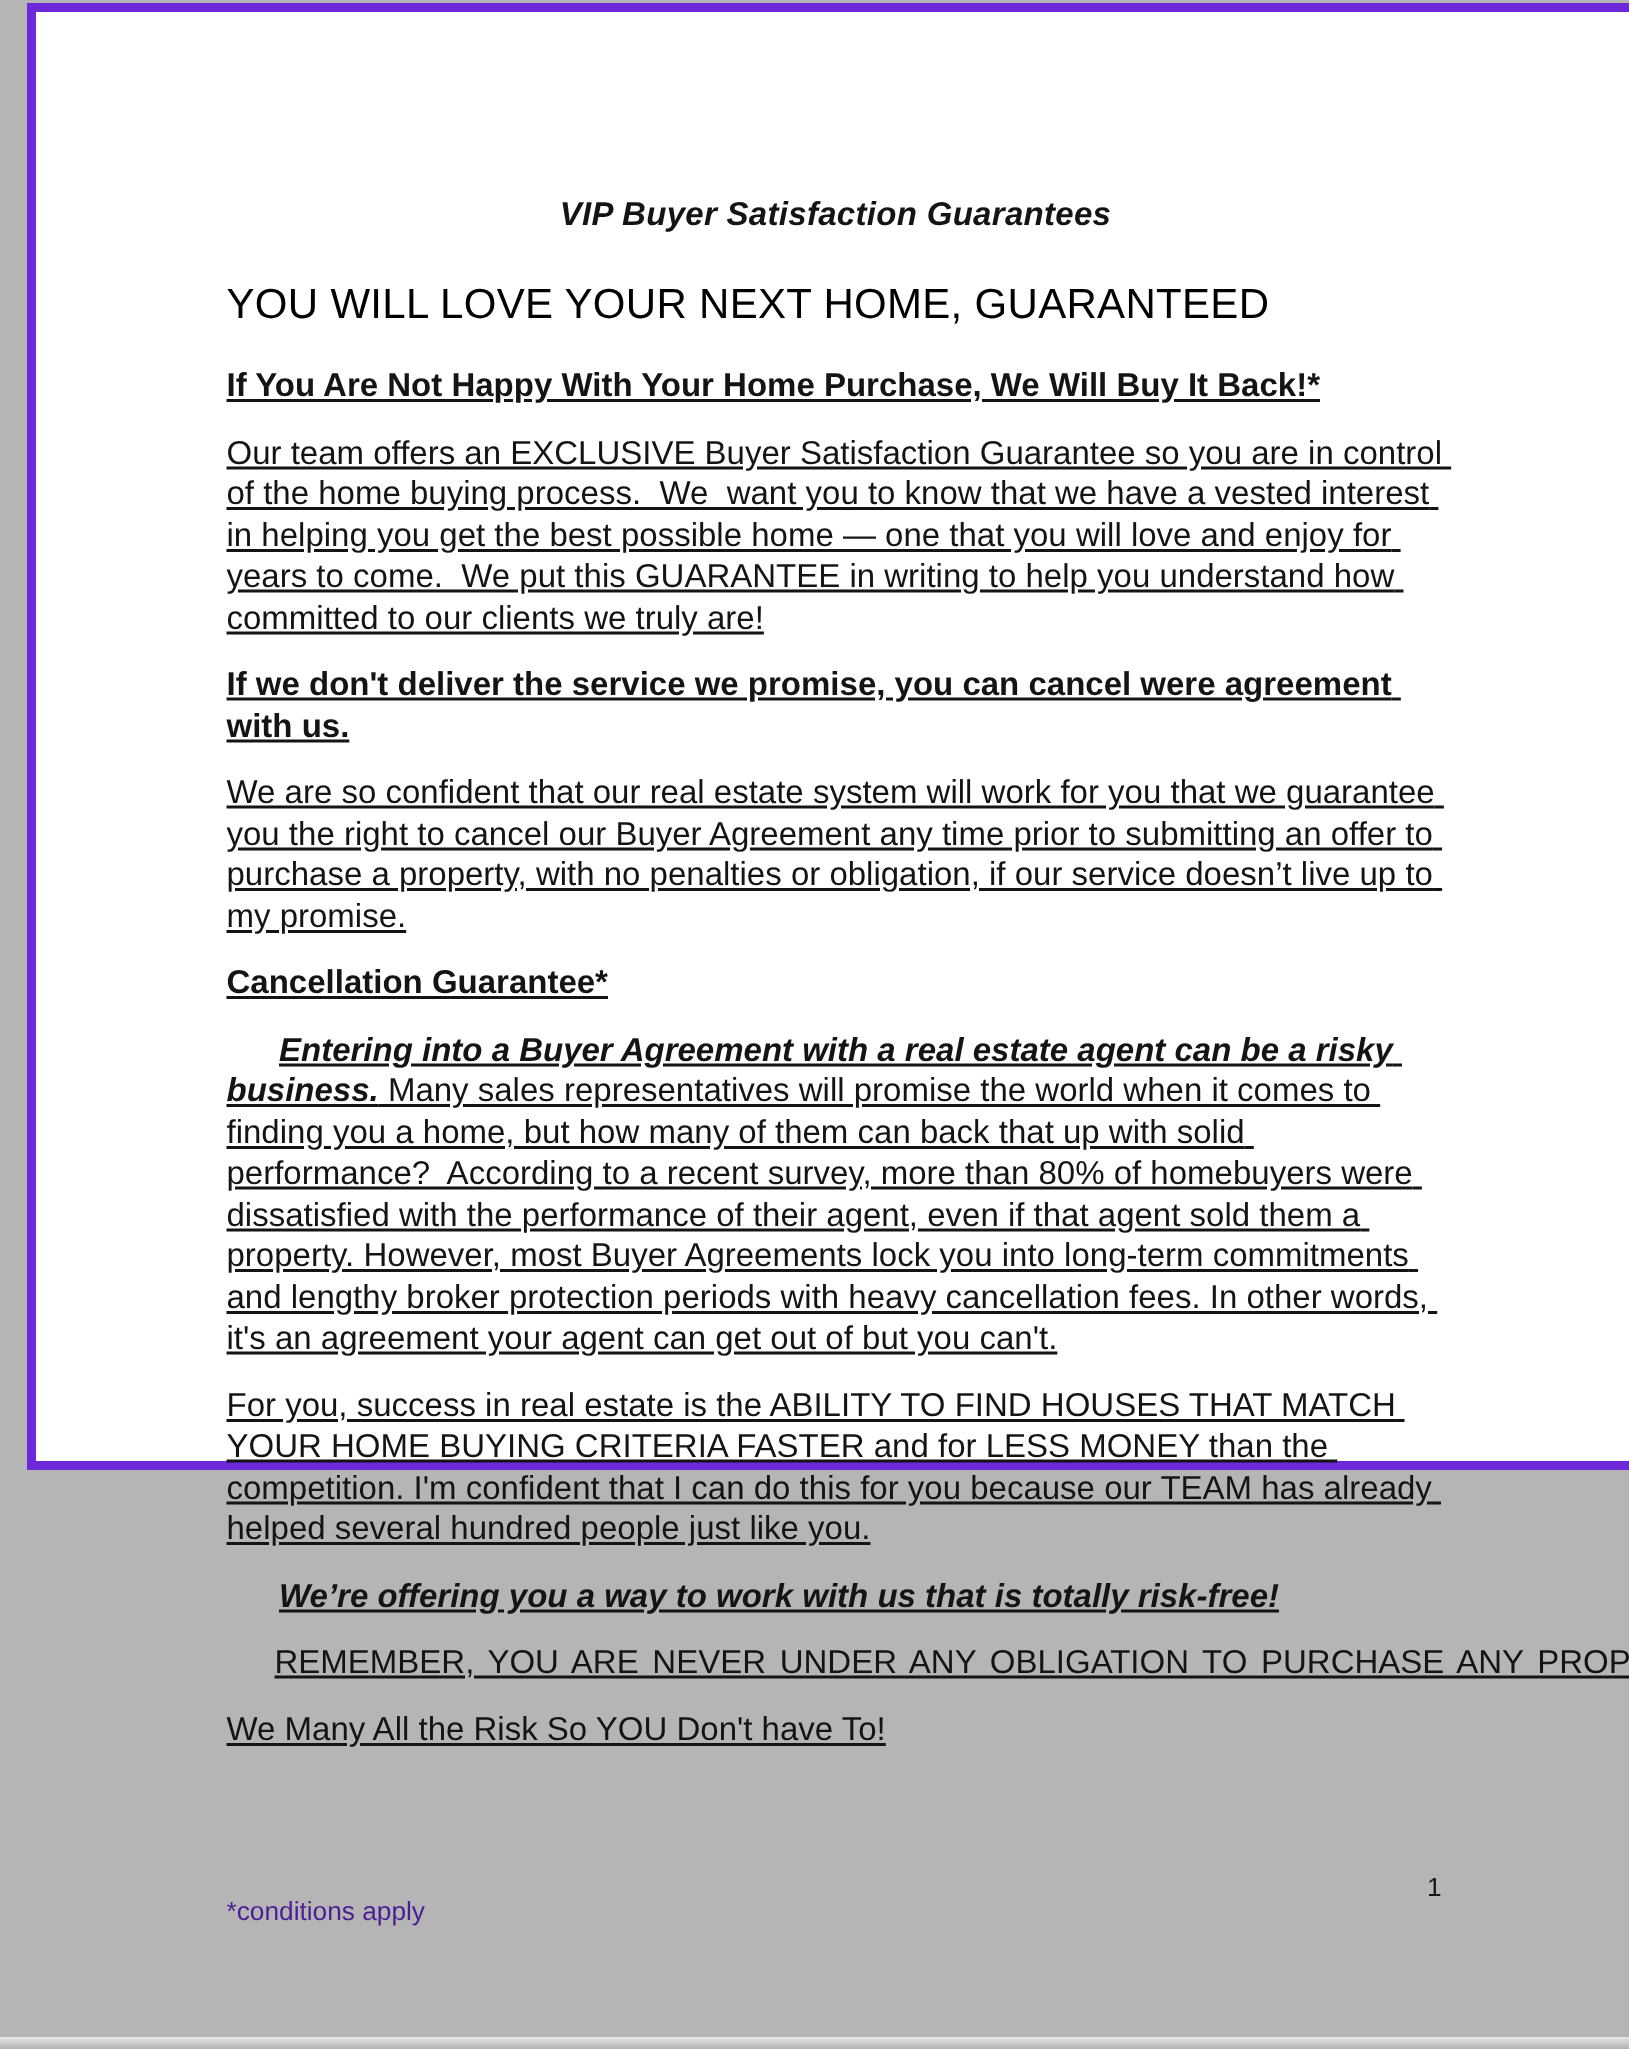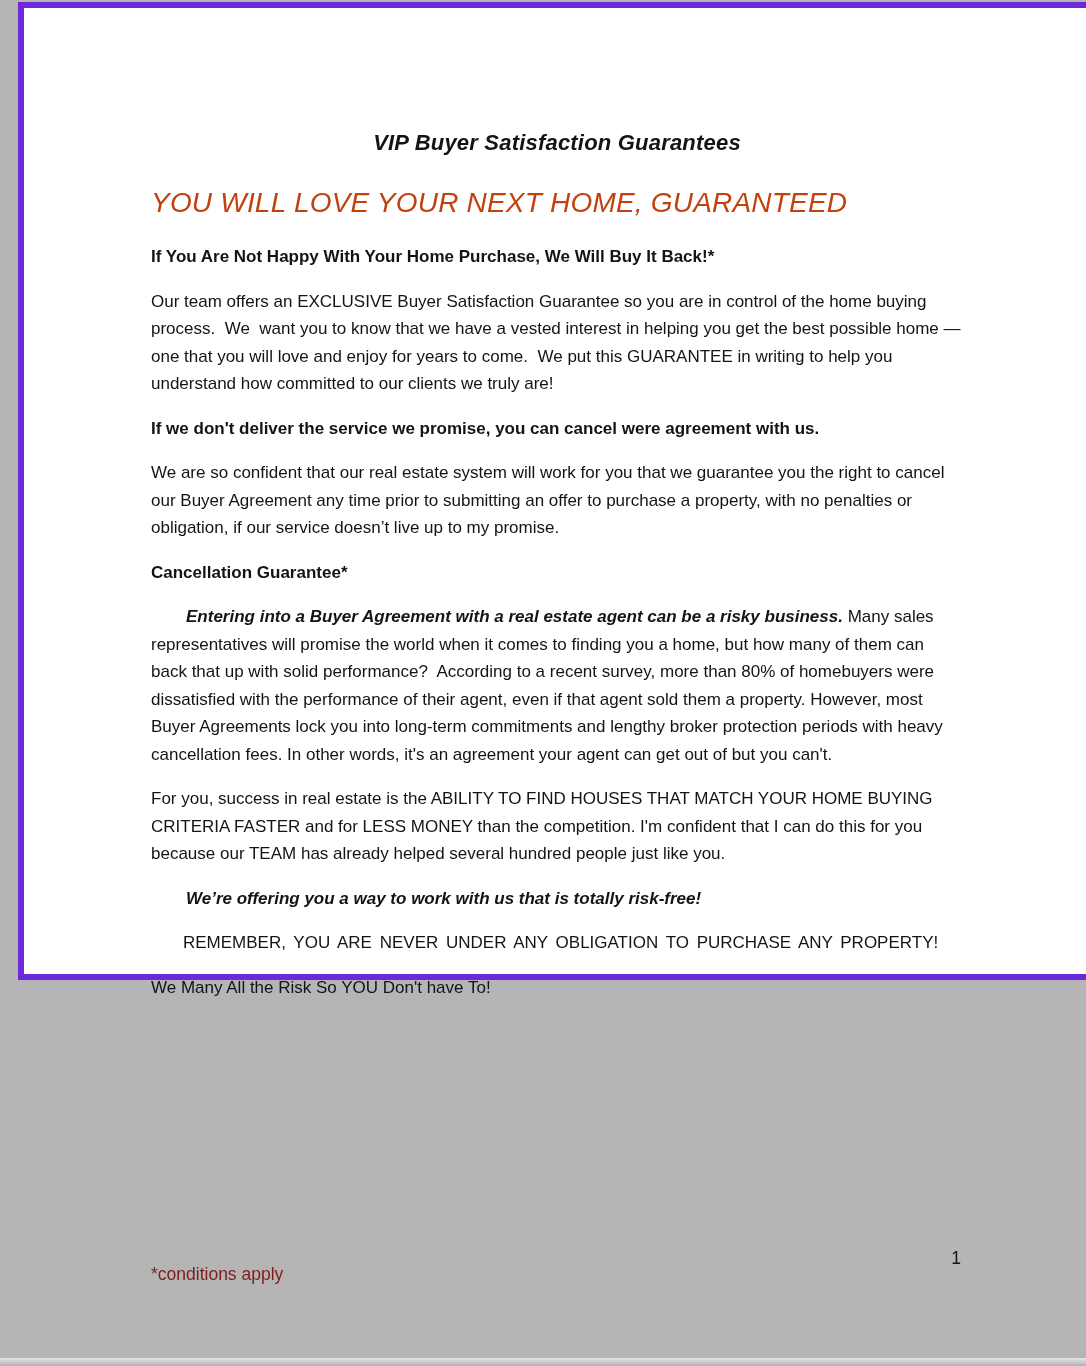--- a/index.html
+++ b/index.html
@@ -89,7 +89,7 @@
 <div class="page">
   <div class="doc">
     <h1 class="title">VIP Buyer Satisfaction Guarantees</h1>
-    <h2 class="headline" style="color: #c2410c; font-style: italic;">YOU WILL LOVE YOUR NEXT HOME, GUARANTEED</h2>
+    <h2 class="headline" style="color: #000000;">YOU WILL LOVE YOUR NEXT HOME, GUARANTEED</h2>
     <div>
         <p class="para heading"><span class="b">If You Are Not Happy With Your Home Purchase, We Will Buy It Back!*</span></p>
         <p class="para body"><span>Our team offers an EXCLUSIVE Buyer Satisfaction Guarantee so you are in control of the home buying process.  We  want you to know that we have a vested interest in helping you get the best possible home — one that you will love and enjoy for years to come.  We put this GUARANTEE in writing to help you understand how committed to our clients we truly are!</span></p>

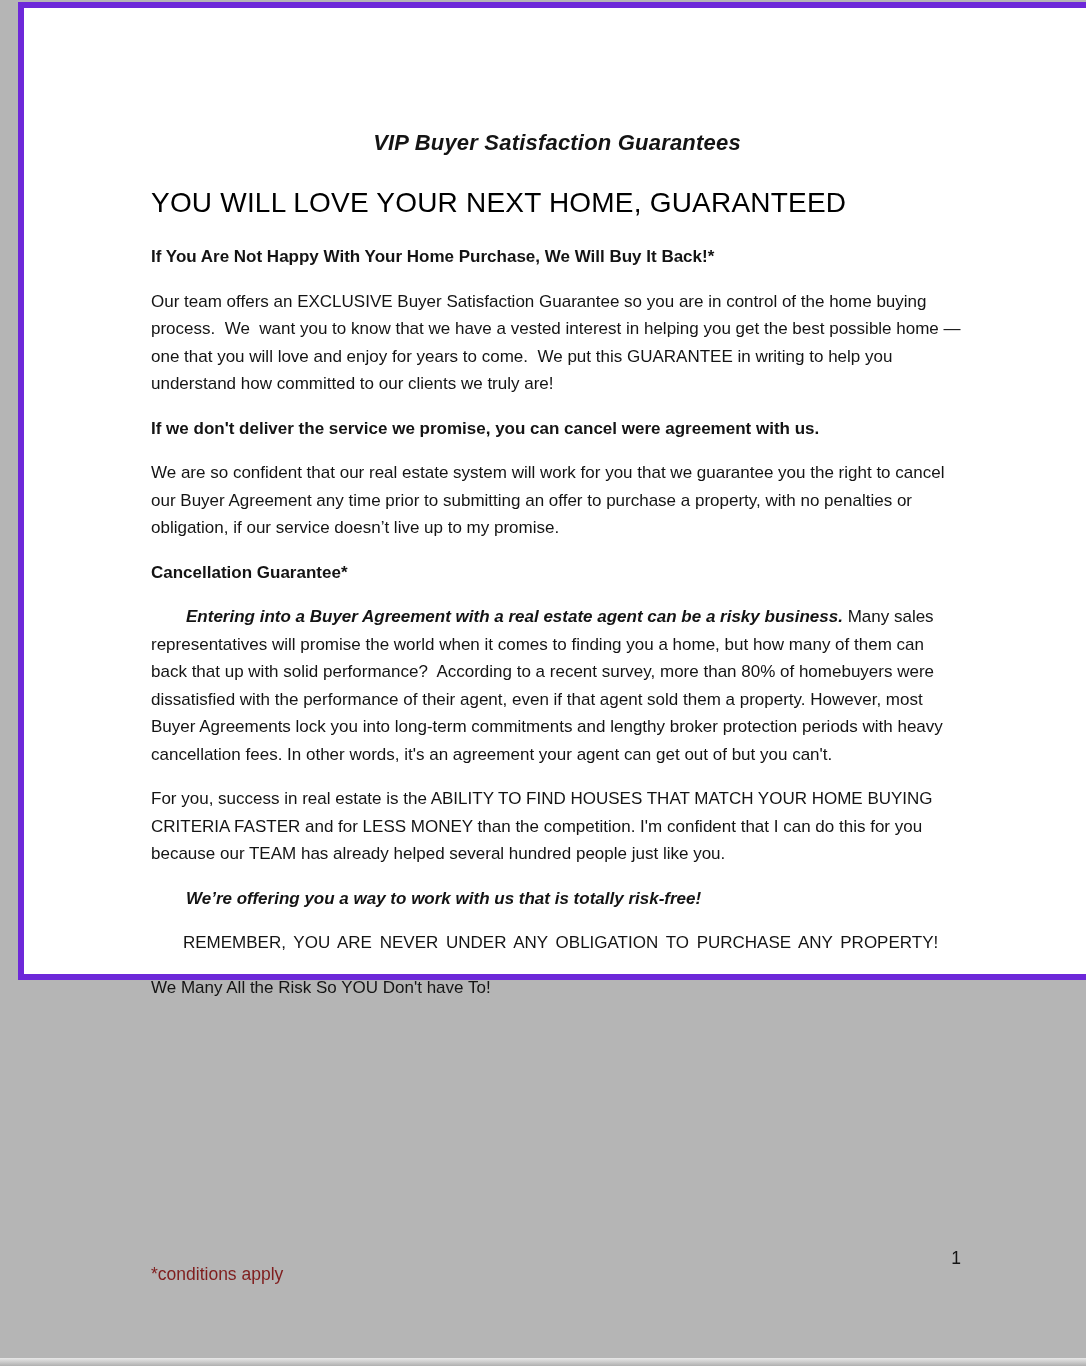--- a/index.html
+++ b/index.html
@@ -46,9 +46,10 @@
   }
   .para {
     margin: 17px 0 0 0;
-    font-size: 17px;
+    font-size: 22px;
     line-height: 27.5px;
     white-space: pre-wrap;
+    text-decoration: underline;
   }
   .para.heading {
     margin-top: 21px;

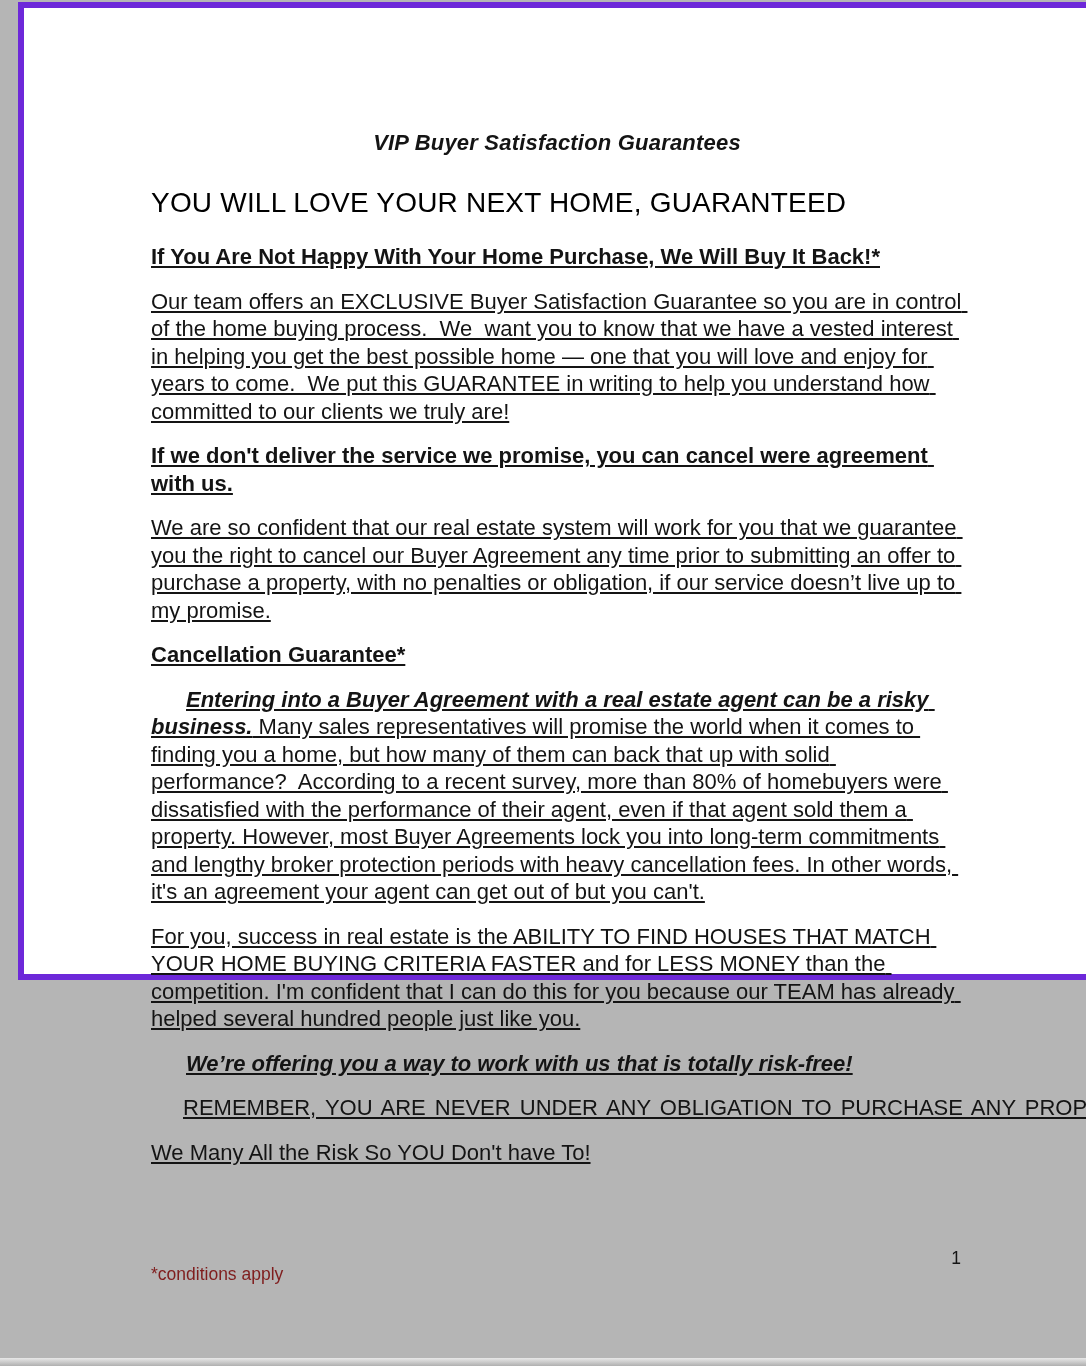--- a/index.html
+++ b/index.html
@@ -73,7 +73,7 @@
     top: 1256px;
     left: 127px;
     font-size: 17.5px;
-    color: #7f1d1d;
+    color: #4c1d95;
   }
   .bottom-shade {
     position: absolute;

